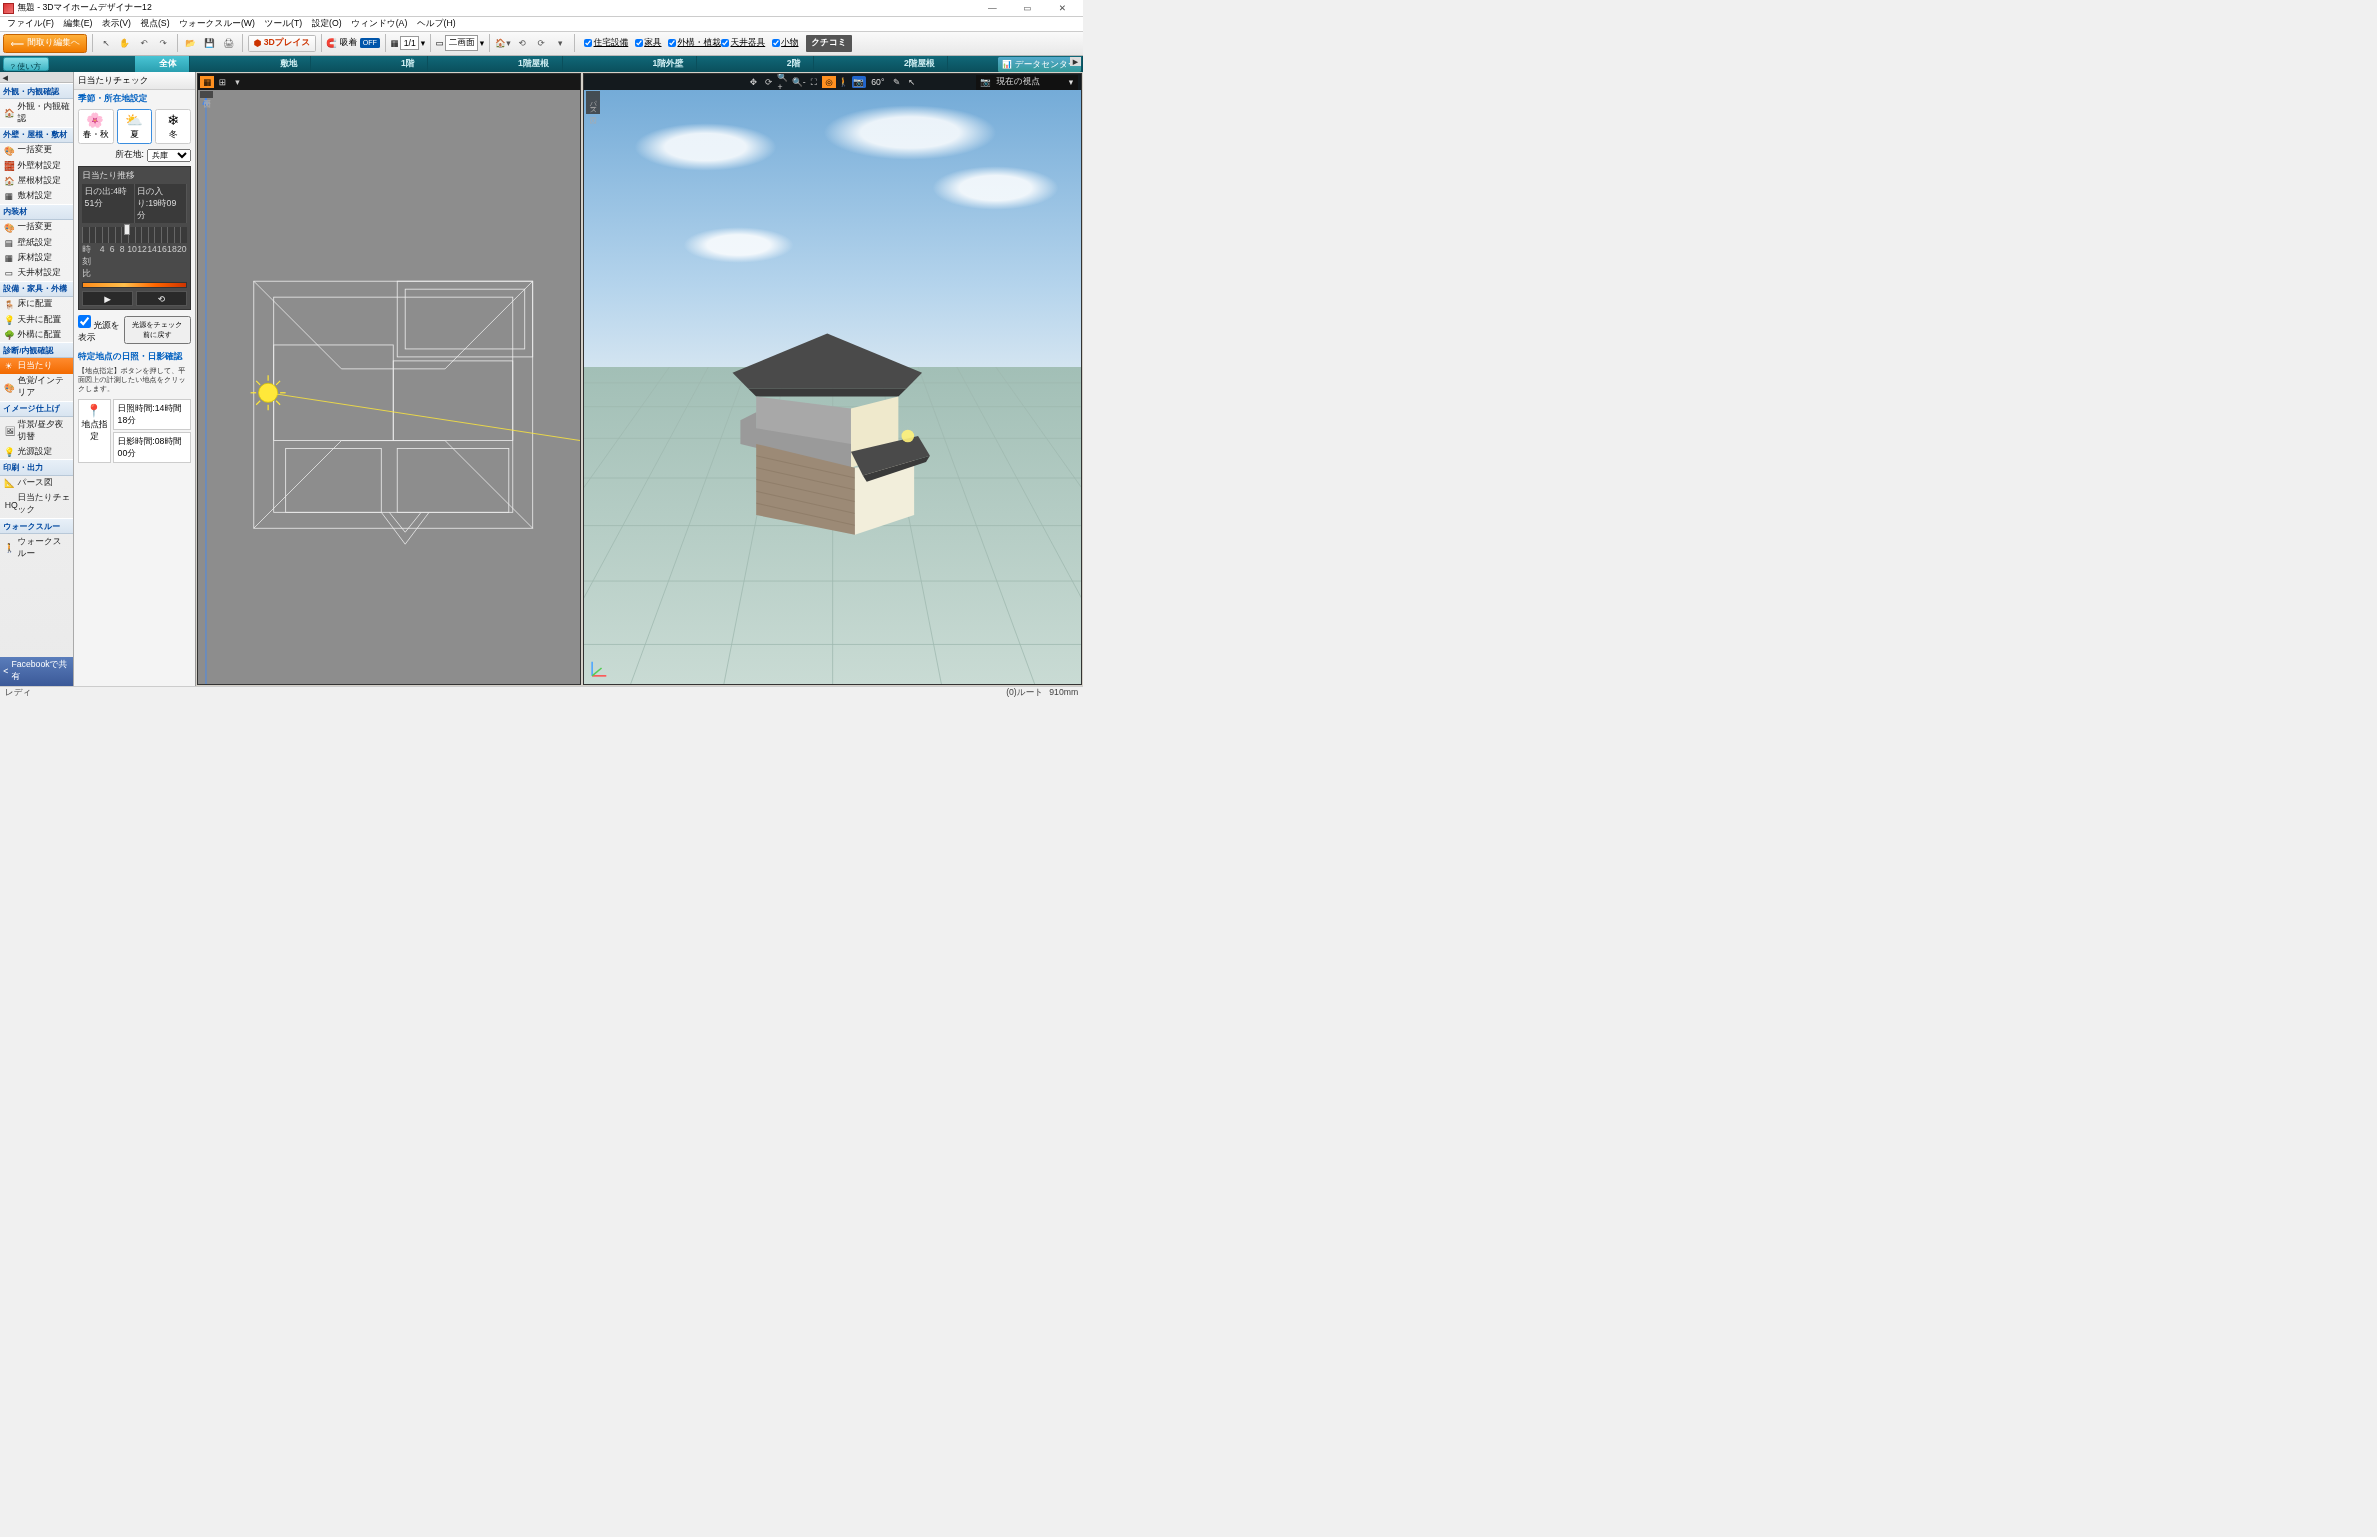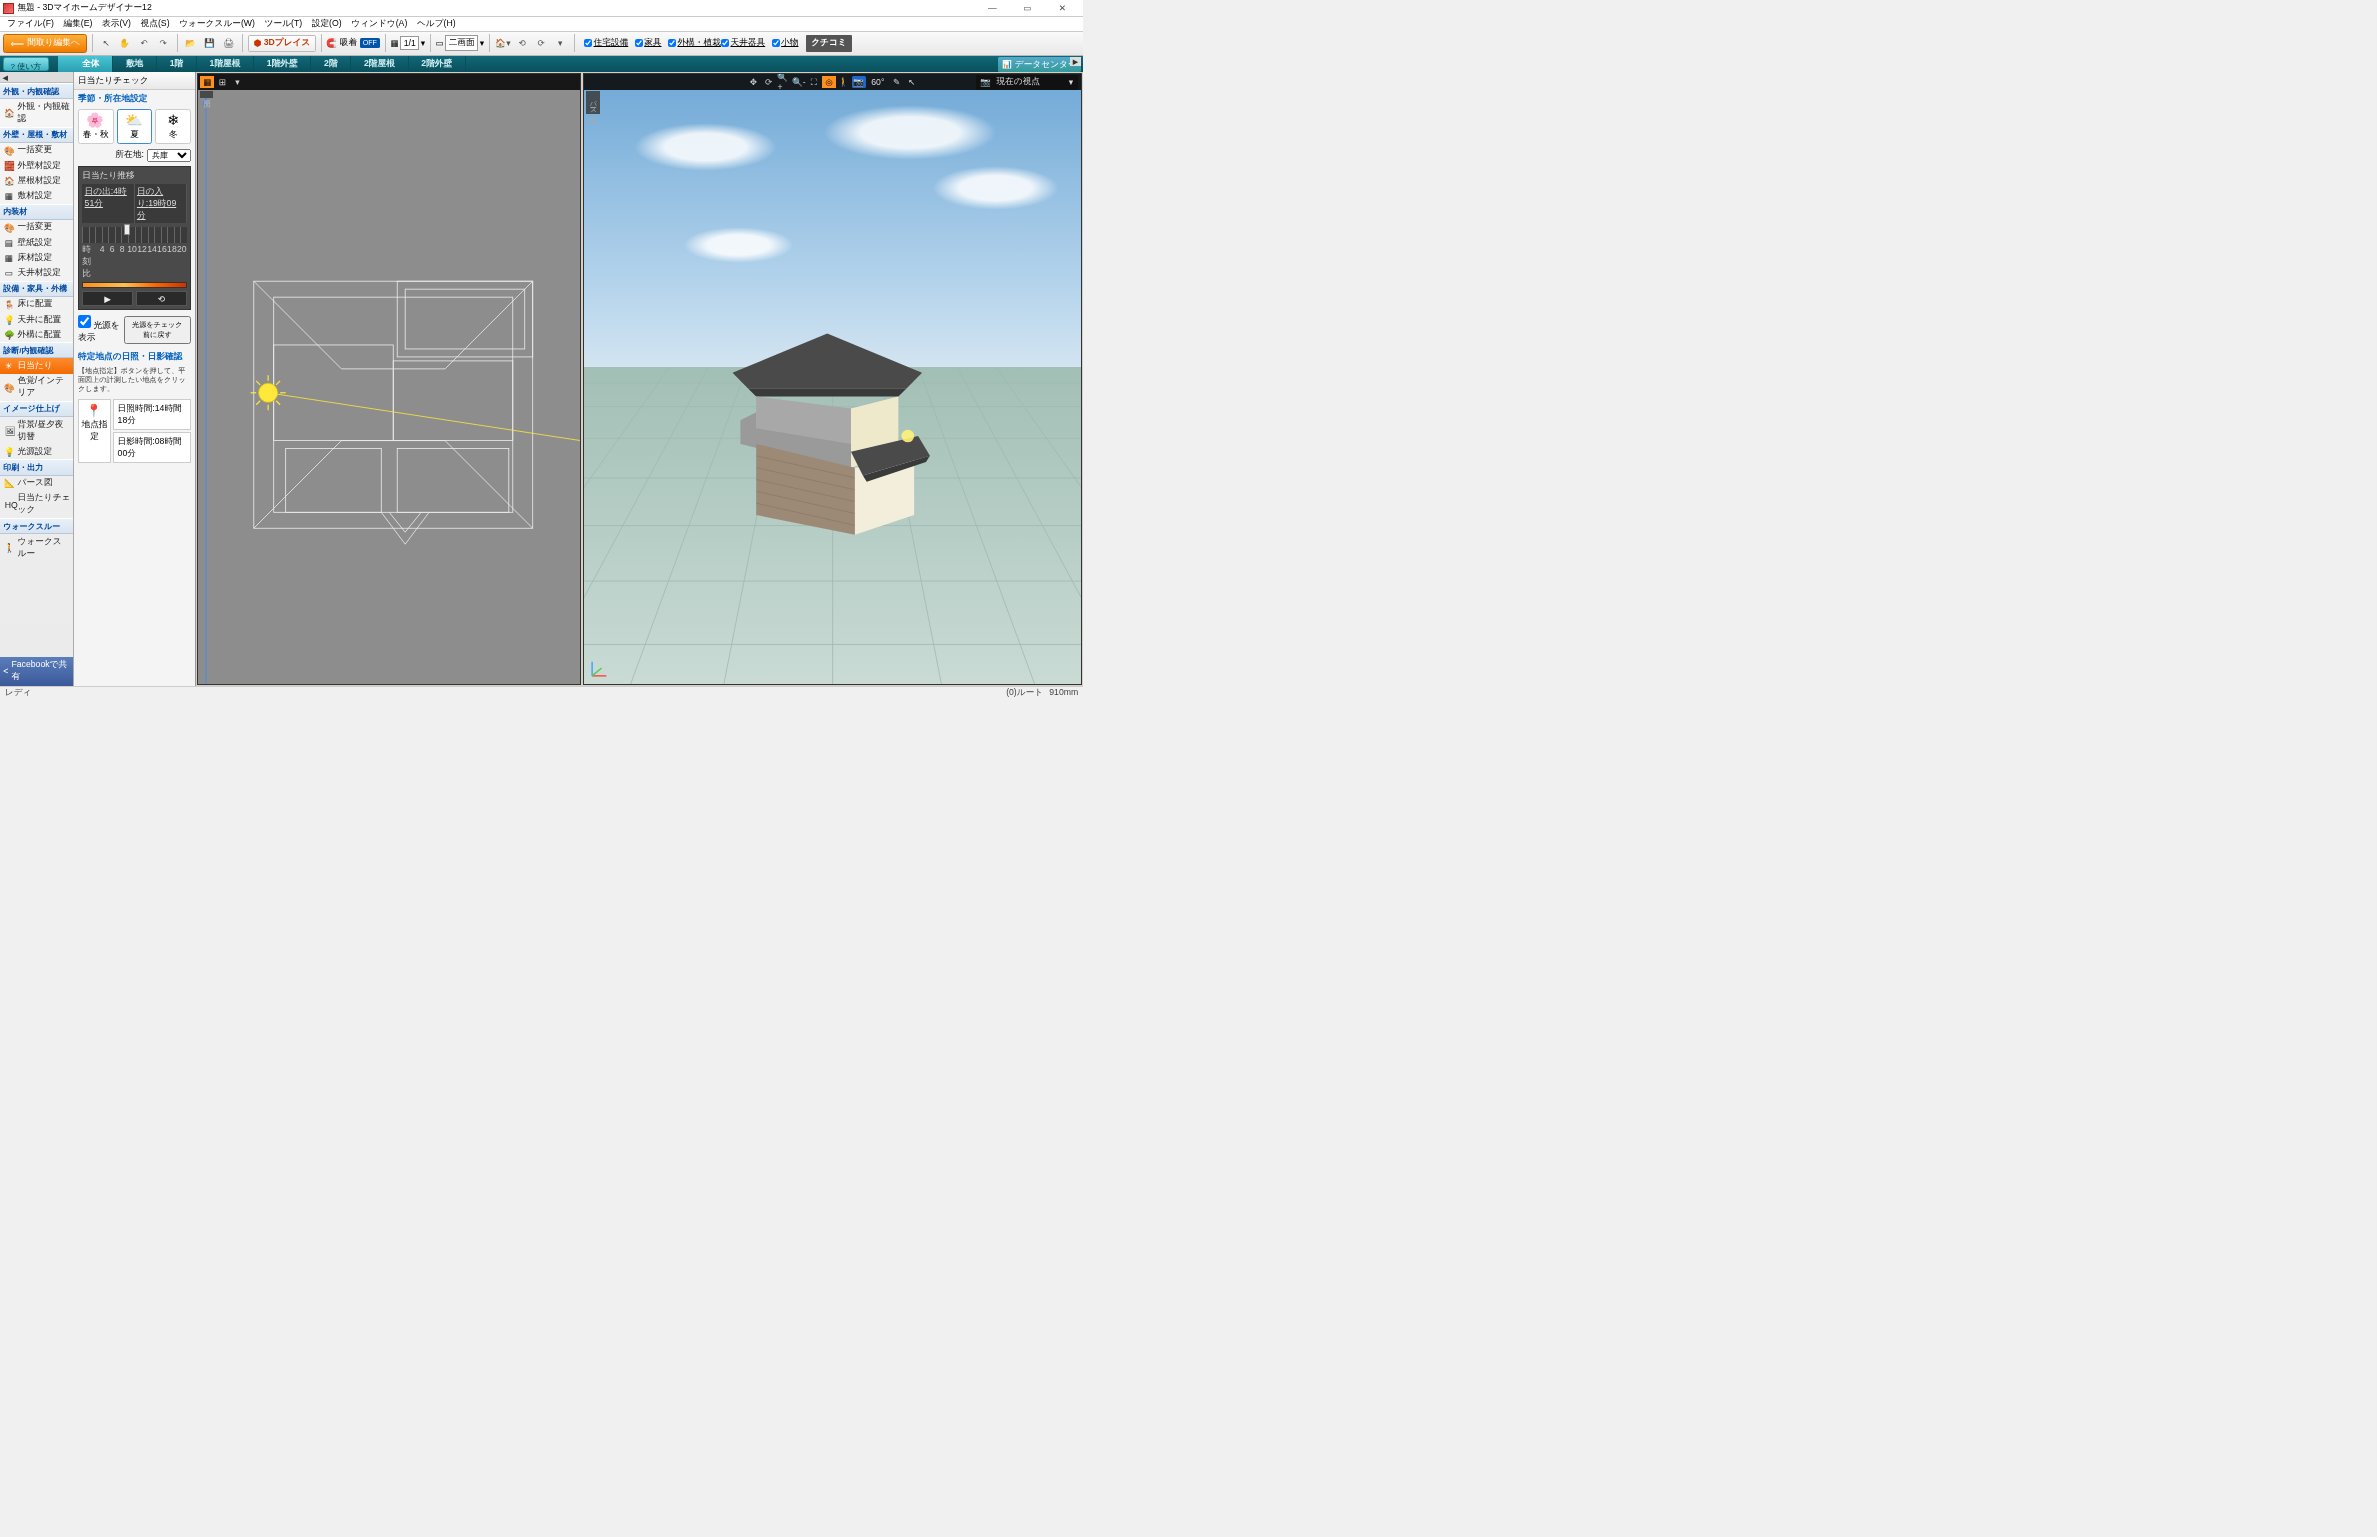--- a/index.html
+++ b/index.html
@@ -33,7 +33,7 @@
 .tb-kuchikomi { background:#555; color:#fff; padding:2.4px 4.8px; border-radius:1px; margin-left:6.3px; font-weight:bold; }
 
 
-.tabbar { height: 16.6px; background: linear-gradient(#106878,#0a4f5c); display:flex; align-items:stretch; position:relative; }
+.tabbar { height: 16.6px; background: linear-gradient(#106878,#0a4f5c); display:flex; align-items:stretch; position:relative;justify-content:space-between; }
 .tabbar .how { background: linear-gradient(#88dfe8,#3fb5c5); color:#003b45; padding:2.4px 6.3px; margin:1.6px 9.5px 1.6px 3.2px; border-radius:2.4px; border:0.8px solid #2a9aaa; font-size:8px; }
 .tabbar .tab { color:#cfeef2; padding:3.2px 12.7px; border-right:0.8px solid #0a4f5c; display:flex; align-items:center;font-weight:bold; }
 .tabbar .tab.active { background: linear-gradient(#49c4d4,#2a9fb0); color:#fff; font-weight:bold;padding-left:24px; }

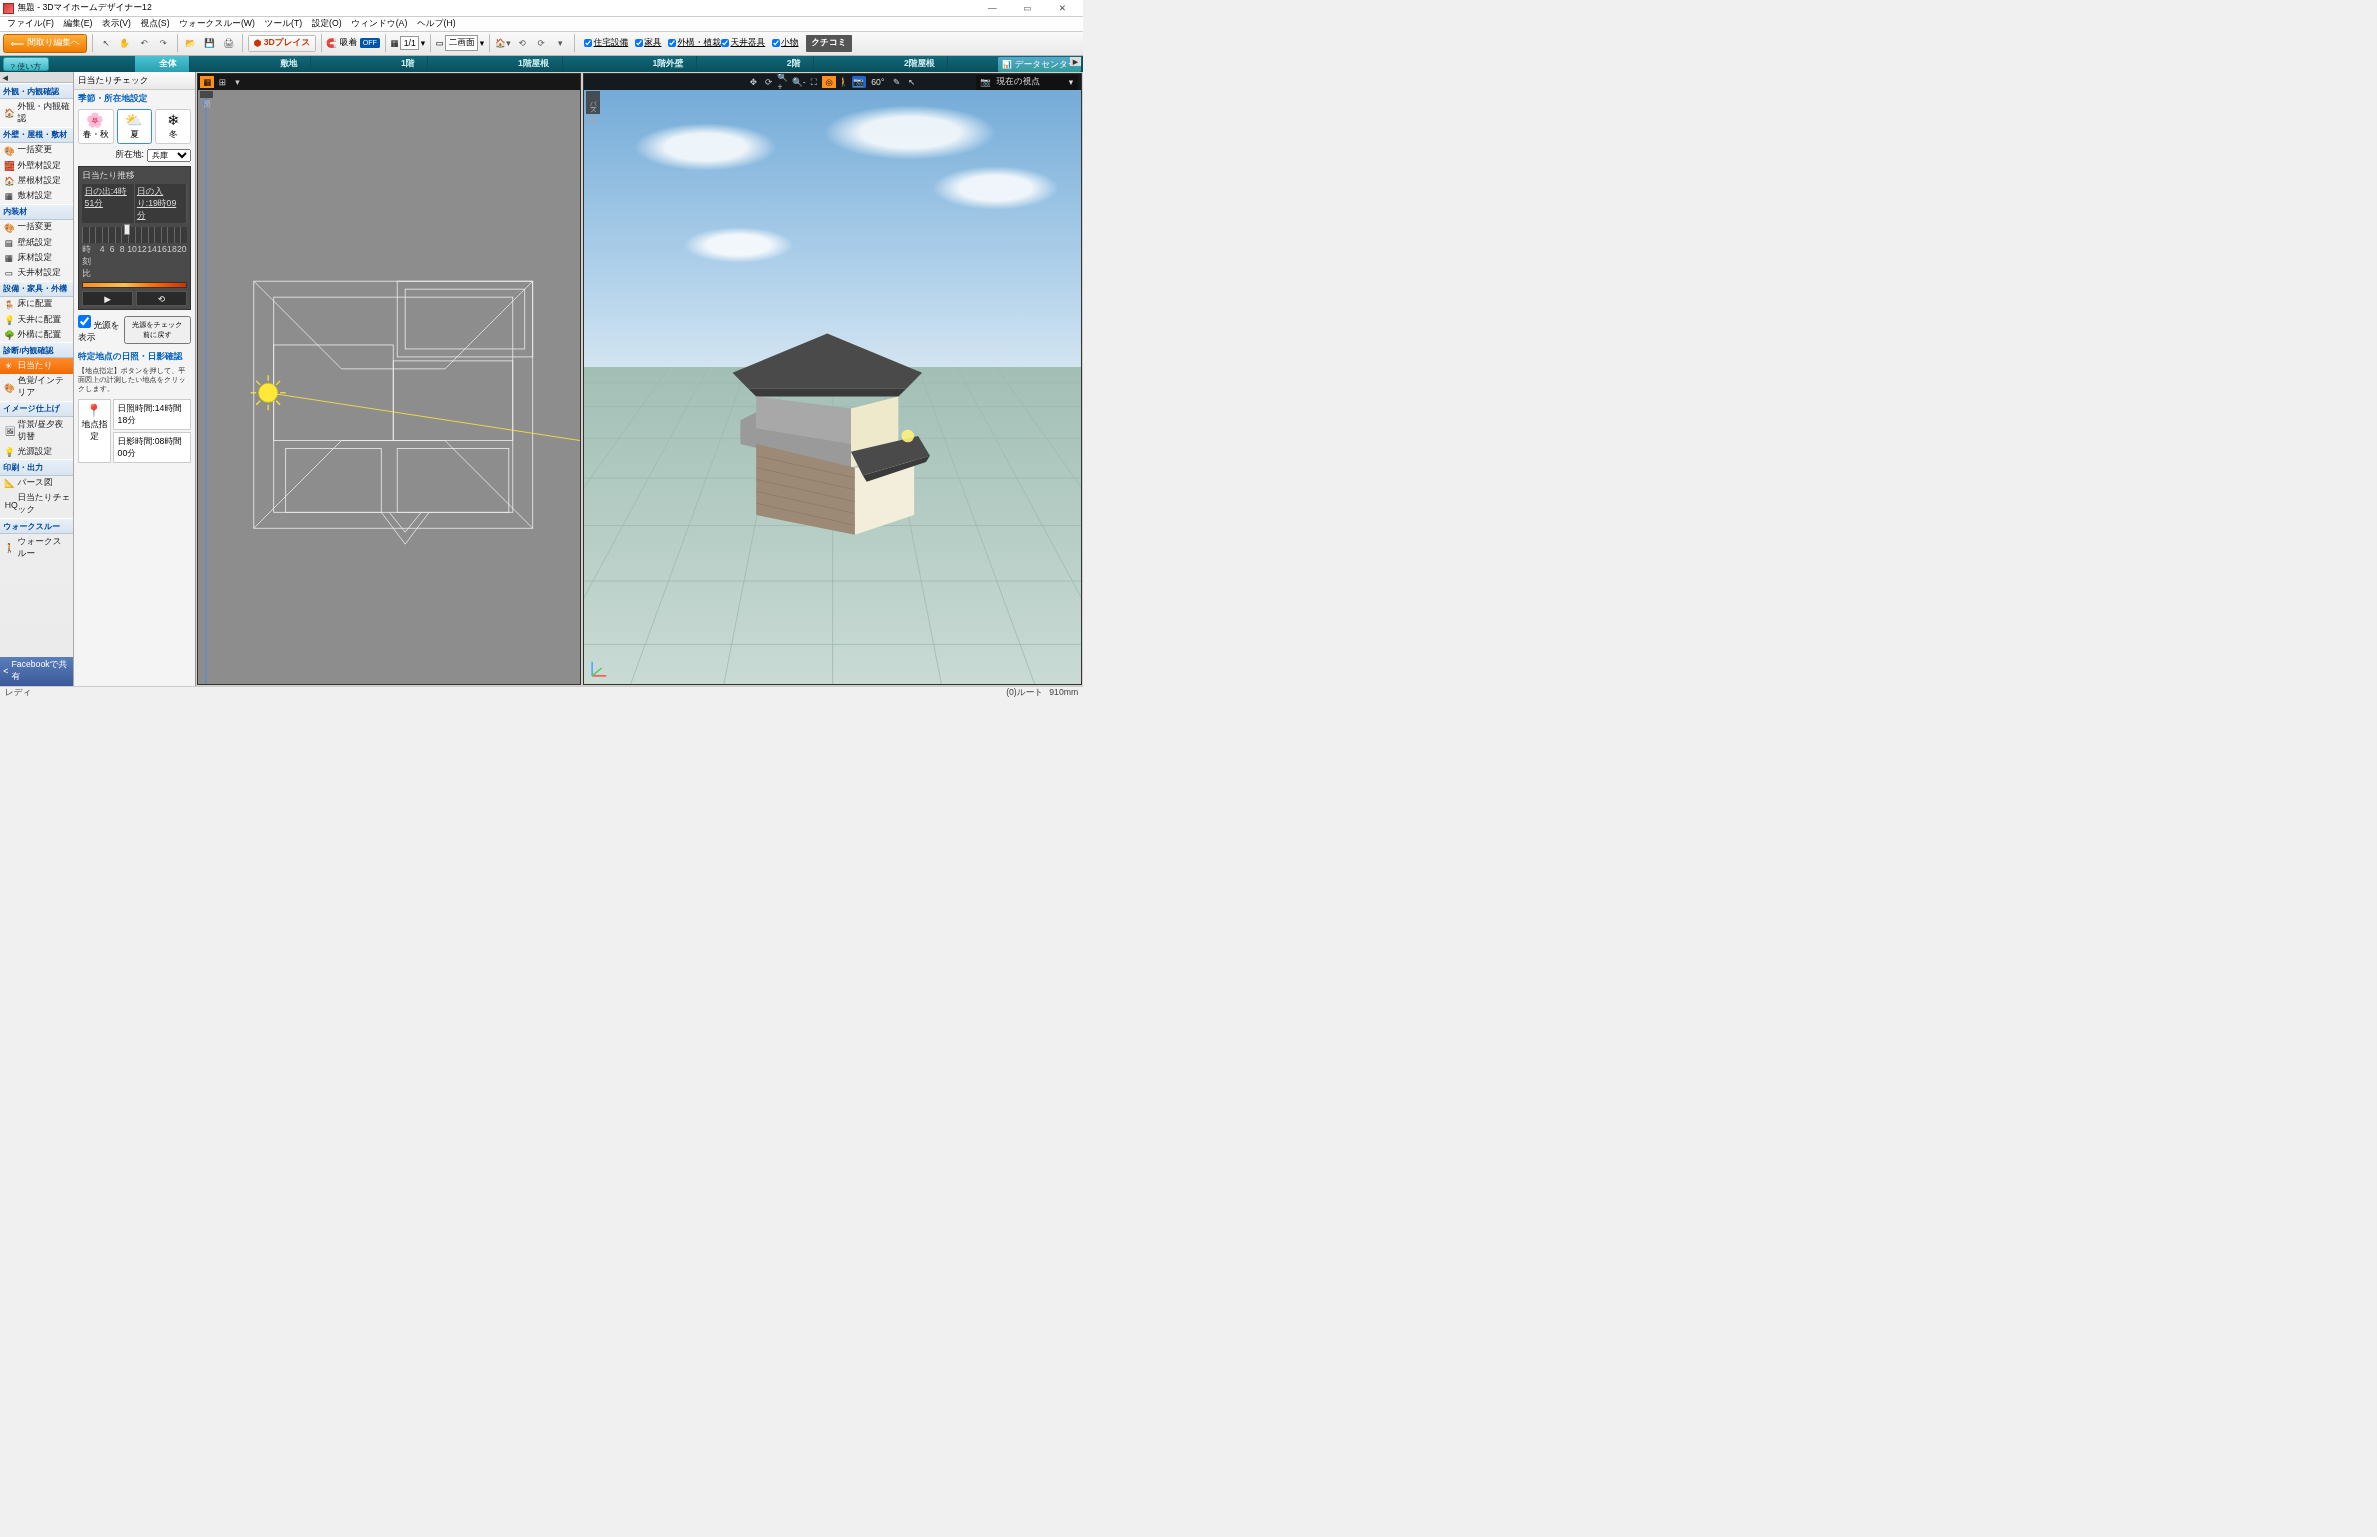--- a/index.html
+++ b/index.html
@@ -63,7 +63,7 @@
 .prop-loc select { font-size:8px; width:44px; }
 .prop-dark { background:#4a4a4a; color:#ddd; margin:2.4px 4px; border:0.8px solid #333; padding:2.4px 3.2px; }
 .prop-dark .hdr { margin-bottom:2.4px; }
-.prop-dark .sunrow { display:flex; background:#3a3a3a; margin-bottom:3.2px;text-decoration:underline; }
+.prop-dark .sunrow { display:flex; background:#3a3a3a; margin-bottom:3.2px; }
 .prop-dark .sunrow div { flex:1; padding:1.6px 2.4px; border-right:0.8px solid #555; font-size:7.1px; }
 .prop-slider { width:100%; height:16px; background:#3a3a3a; position:relative; margin:3.2px 0 1.6px; }
 .prop-slider .ticks { position:absolute; inset:0; display:flex; }

